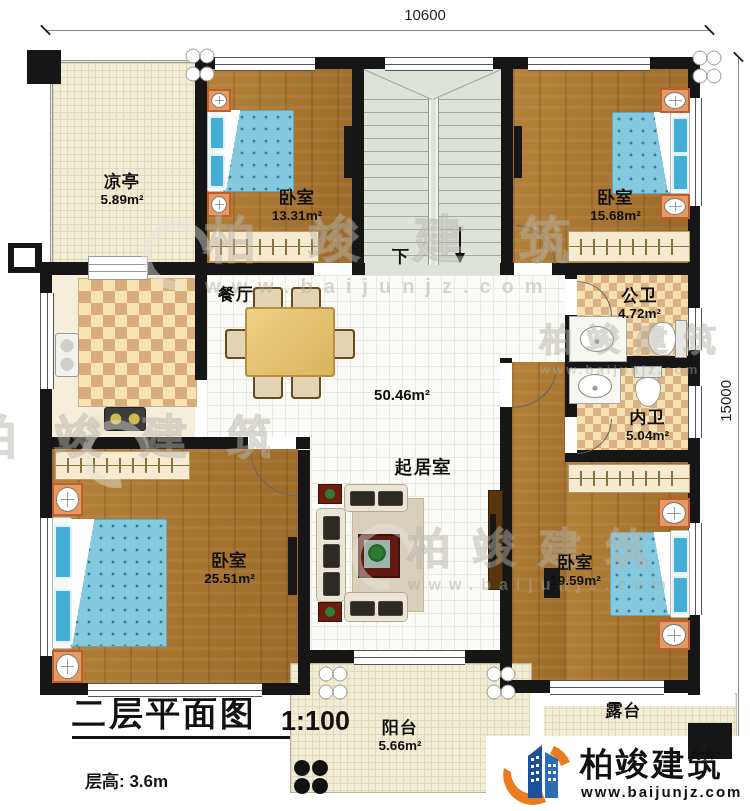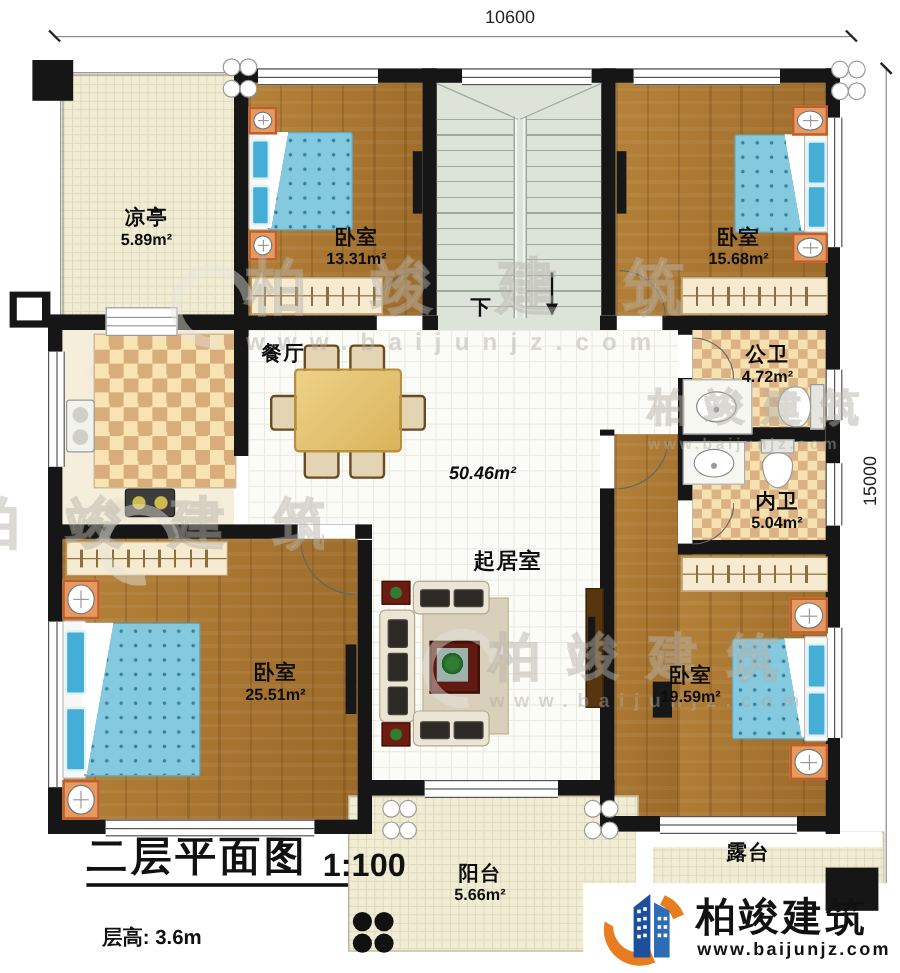--- a/index.html
+++ b/index.html
@@ -319,7 +319,7 @@
   <div class="rlabel" style="left:200px;top:285px;width:72px;">
     <span class="rname">餐厅</span>
   </div>
-  <div class="rlabel" style="left:352px;top:386px;width:100px;font-size:15px;font-style:italic;">
+  <div class="rlabel" style="left:352px;top:386px;width:100px;font-size:15px;">
     <span>50.46m²</span>
   </div>
   <div class="rlabel" style="left:368px;top:457px;width:110px;">

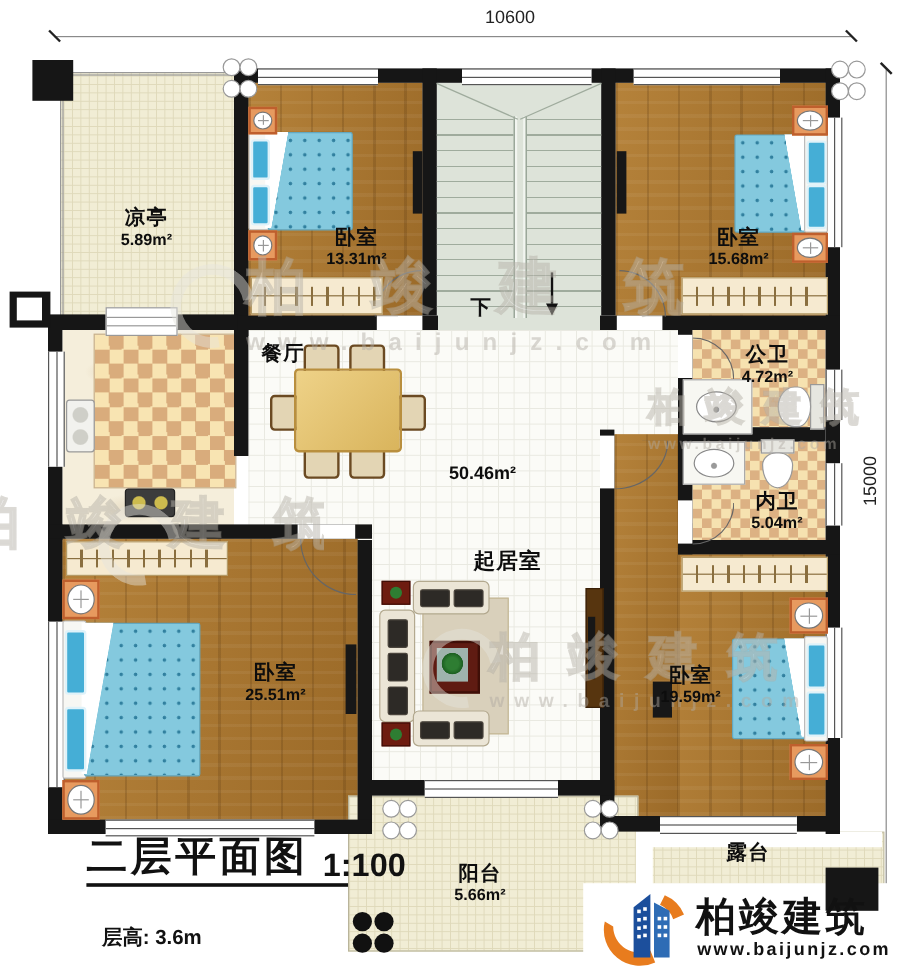--- a/index.html
+++ b/index.html
@@ -358,7 +358,7 @@
   <div class="tick" style="left:732px;top:788px;"></div>
   <div class="abs" style="left:717px;top:380px;font-size:15px;color:#222;writing-mode:vertical-rl;transform:rotate(180deg);">15000</div>
 
-  <div class="abs" style="left:72px;top:691px;display:flex;align-items:flex-end;gap:12px;">
+  <div class="abs" style="left:72px;top:691px;display:flex;align-items:flex-end;gap:24px;">
     <span style="font-size:34px;font-weight:900;letter-spacing:3px;color:#111;">二层平面图</span>
     <span style="font-size:27px;font-weight:700;color:#111;">1:100</span>
   </div>

